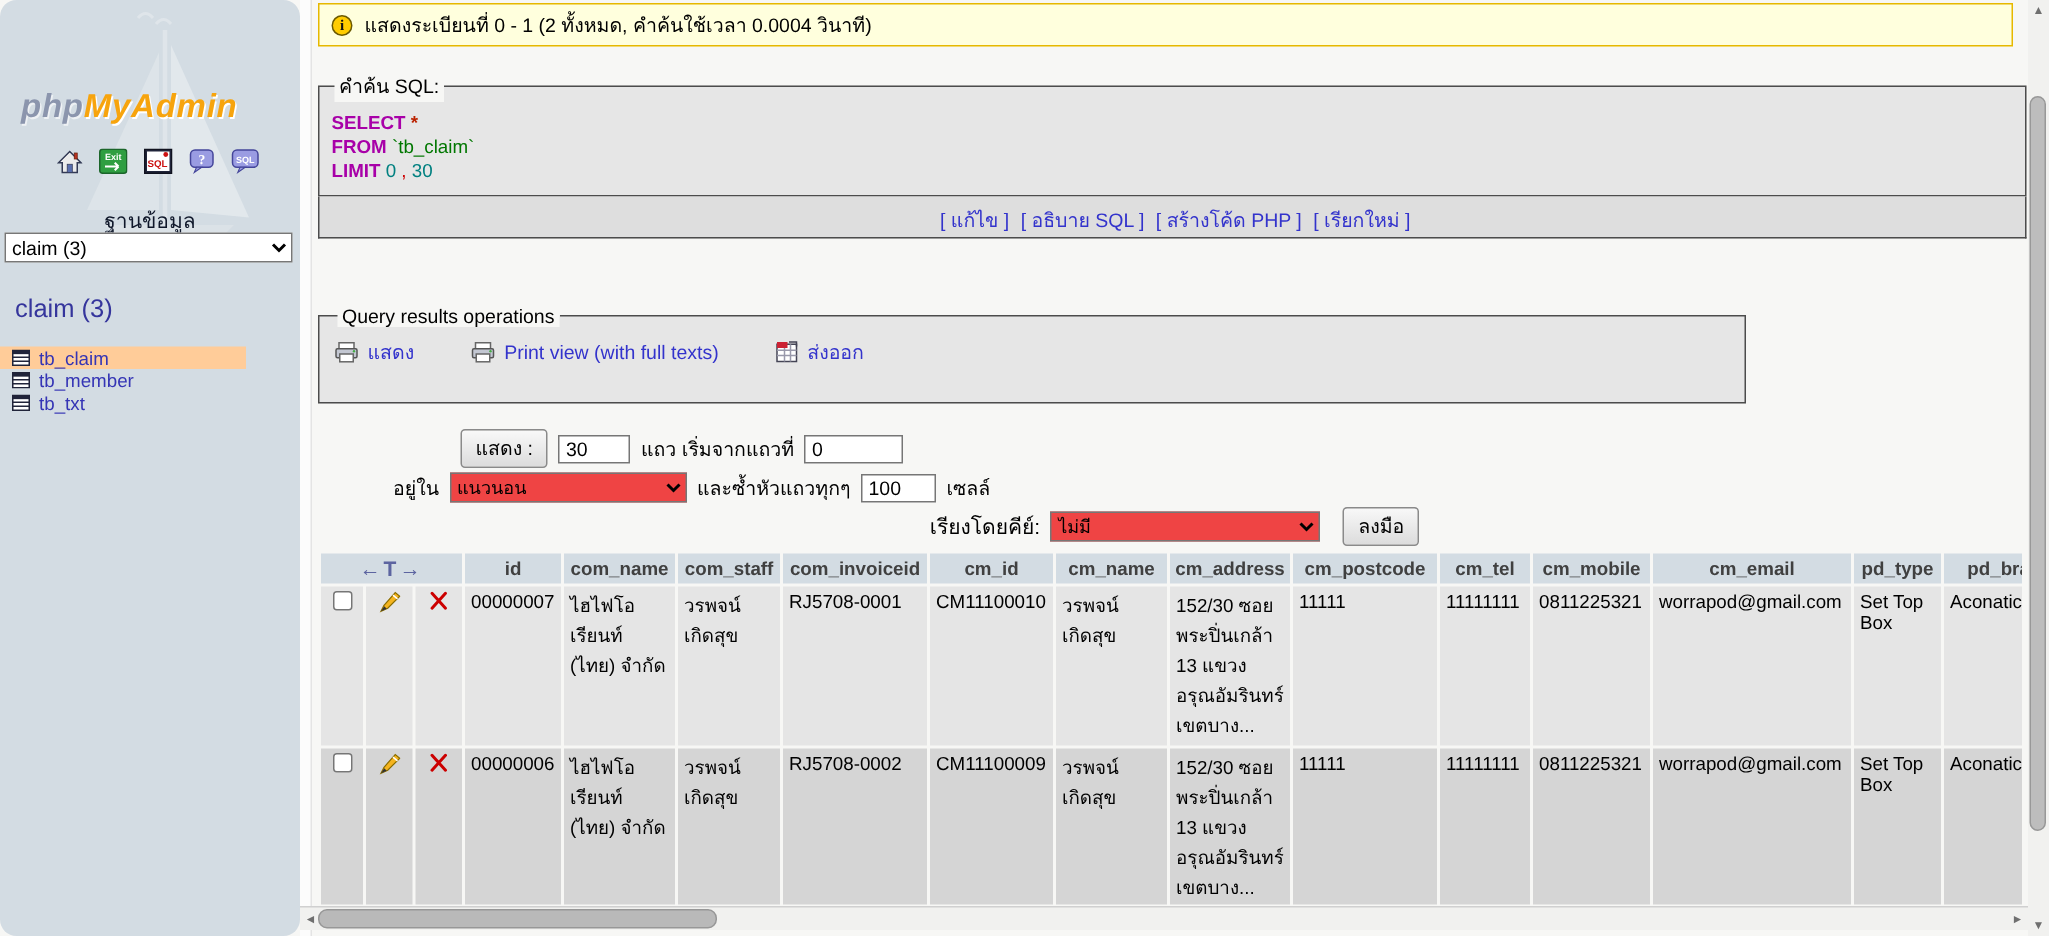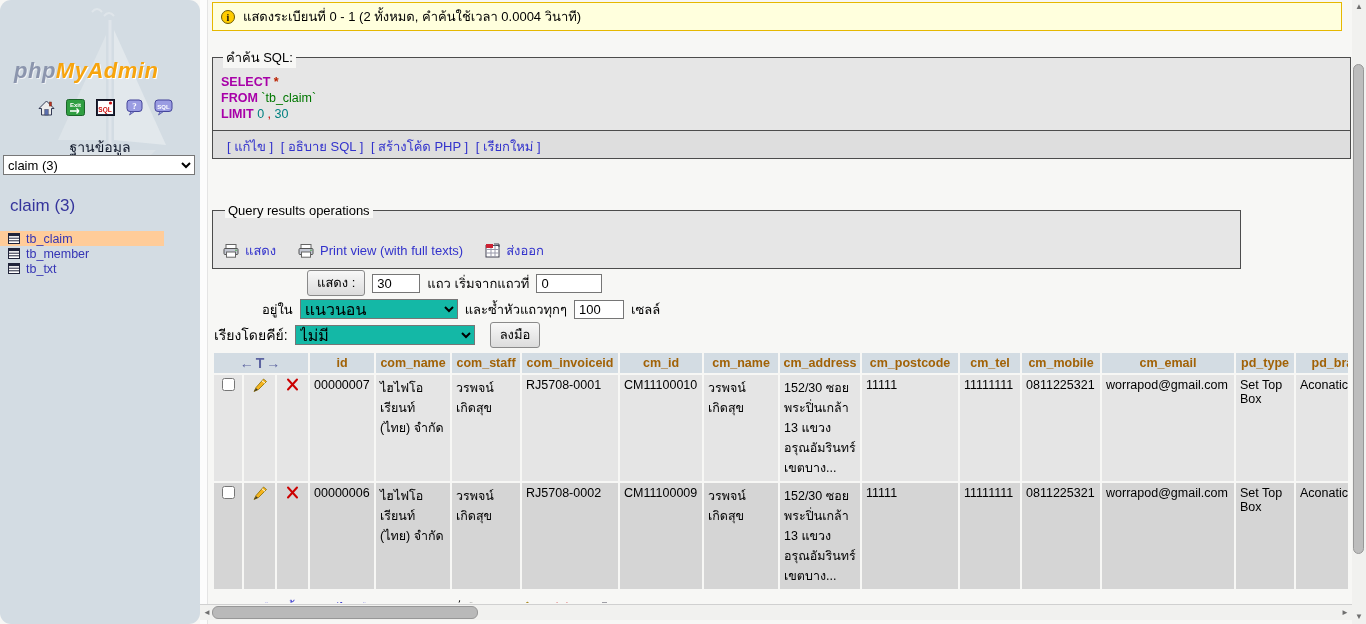--- a/index.html
+++ b/index.html
@@ -39,7 +39,7 @@
   .sql-tbl { color:#007700; }
   .sql-num { color:#008080; }
   .sql-comma { color:#cc0000; }
-  #sql-footer { width:1139px; background:#dedede; border:1px solid #4c4c4c; border-top:none; text-align:left; padding:5px 10px; height:28px; }
+  #sql-footer { width:1139px; background:#dedede; border:1px solid #4c4c4c; border-top:none; text-align:center; padding:5px 10px; height:28px; }
   #sql-footer a { color:#3333cc; text-decoration:none; margin-left:4px; }
 
   #ops-fieldset { margin-top:44px; width:1029px; padding:4px 10px 7px; }

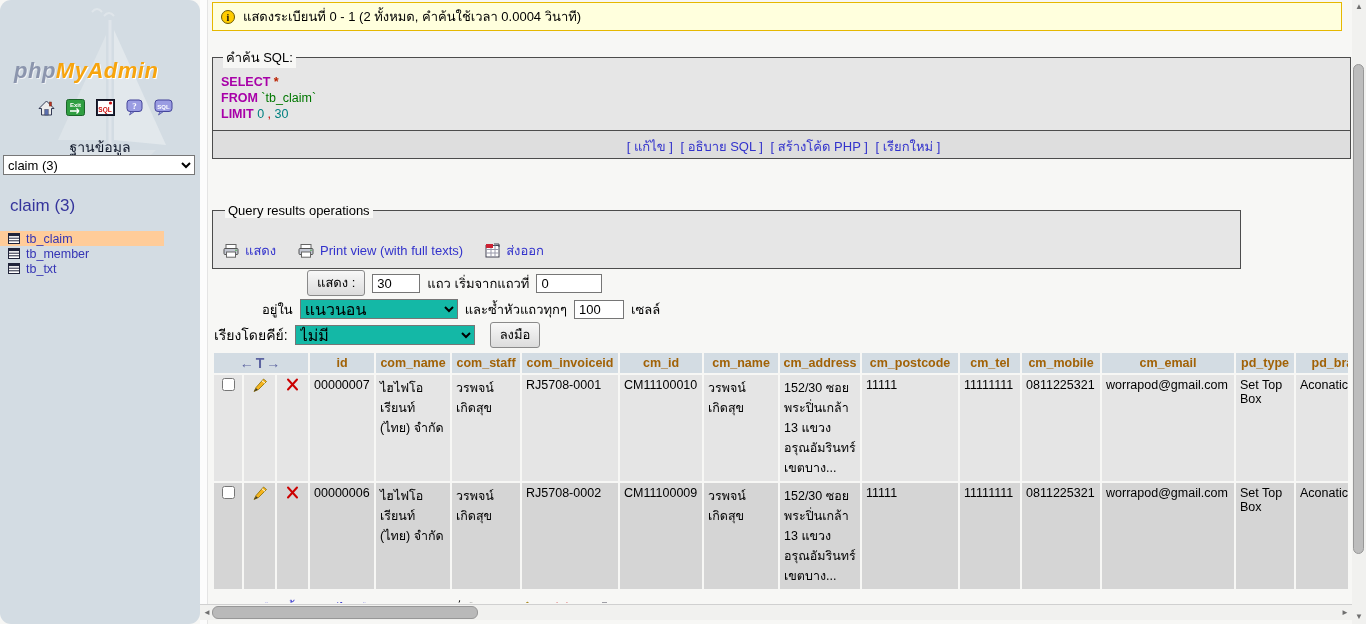--- a/index.html
+++ b/index.html
@@ -42,7 +42,7 @@
   #sql-footer { width:1139px; background:#dedede; border:1px solid #4c4c4c; border-top:none; text-align:center; padding:5px 10px; height:28px; }
   #sql-footer a { color:#3333cc; text-decoration:none; margin-left:4px; }
 
-  #ops-fieldset { margin-top:44px; width:1029px; padding:4px 10px 7px; }
+  #ops-fieldset { margin-top:44px; width:952px; padding:4px 10px 23px; }
   .ops-row { display:flex; align-items:center; gap:22px; margin-top:18px; }
   .ops-link { display:flex; align-items:center; gap:6px; color:#3333cc; text-decoration:none; cursor:pointer; }
 

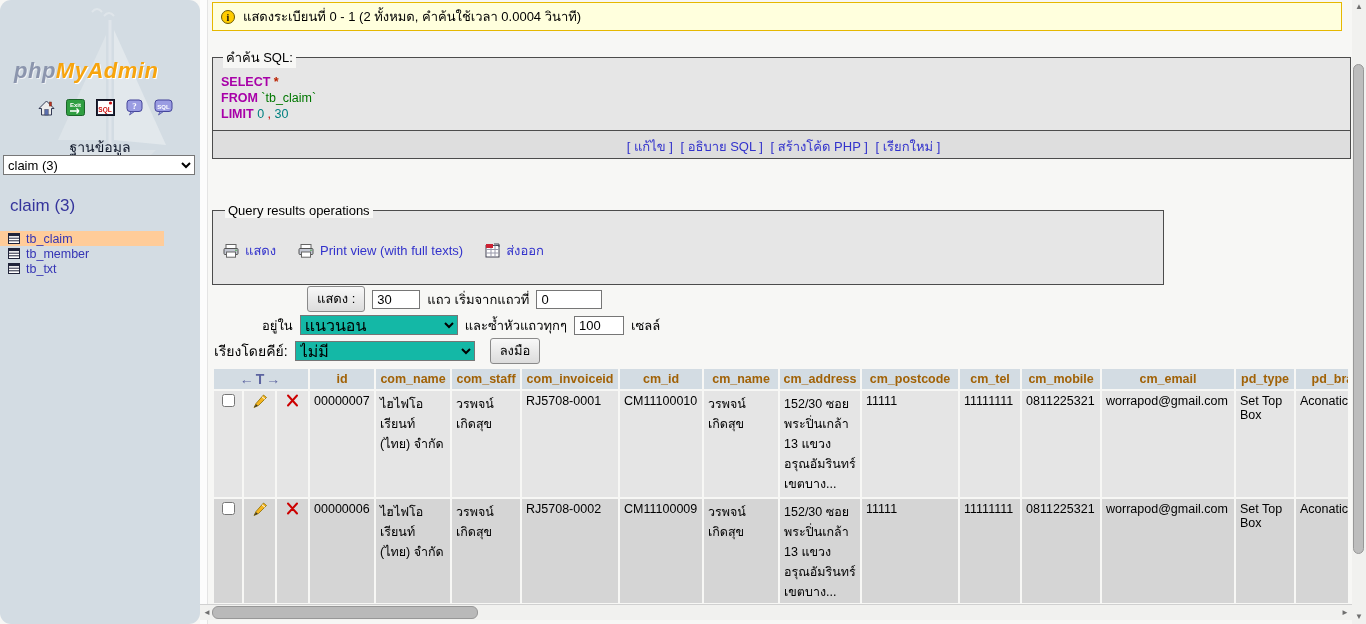--- a/index.html
+++ b/index.html
@@ -43,7 +43,7 @@
   #sql-footer a { color:#3333cc; text-decoration:none; margin-left:4px; }
 
   #ops-fieldset { margin-top:44px; width:952px; padding:4px 10px 23px; }
-  .ops-row { display:flex; align-items:center; gap:22px; margin-top:18px; }
+  .ops-row { display:flex; align-items:center; gap:38px; margin-top:2px; }
   .ops-link { display:flex; align-items:center; gap:6px; color:#3333cc; text-decoration:none; cursor:pointer; }
 
   .pgrow { display:flex; align-items:center; gap:7px; height:24px; margin-top:2px; }

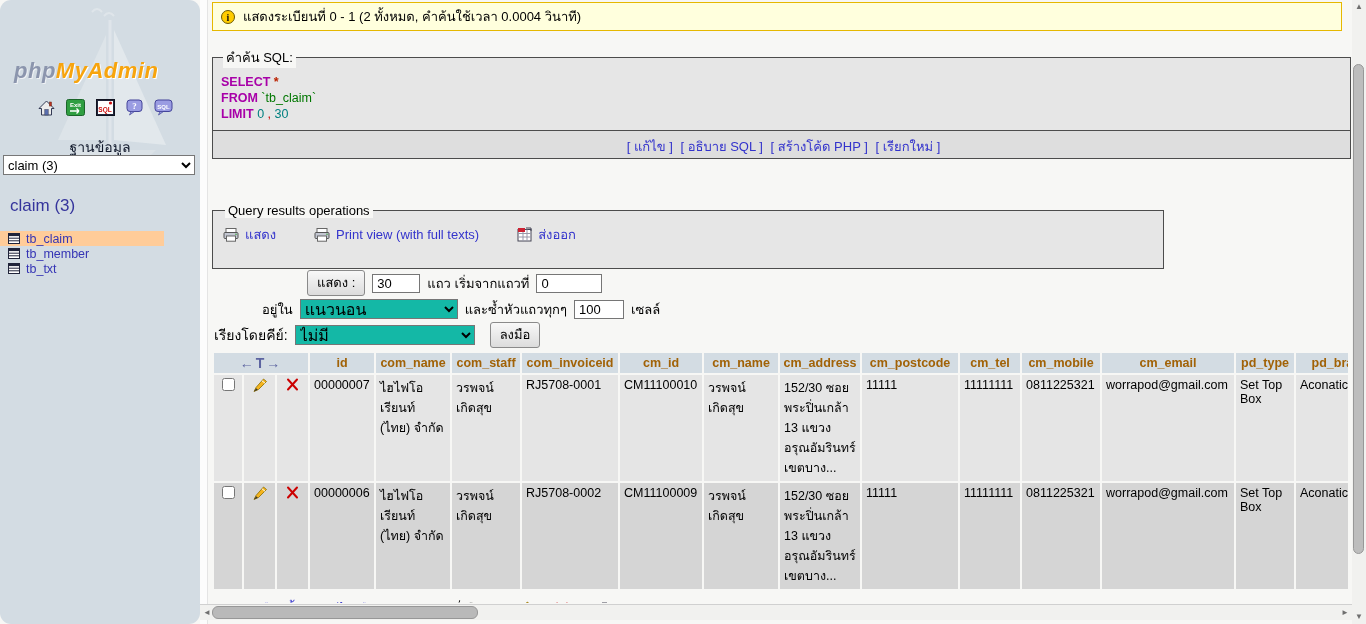--- a/index.html
+++ b/index.html
@@ -225,7 +225,7 @@
     </div>
   </fieldset>
 
-  <div style="margin-top:2px;">
+  <div style="margin-top:18px;">
     <div class="pgrow" style="margin-left:95px;">
       <button class="btn">แสดง :</button>
       <input class="txt w48" value="30" style="">

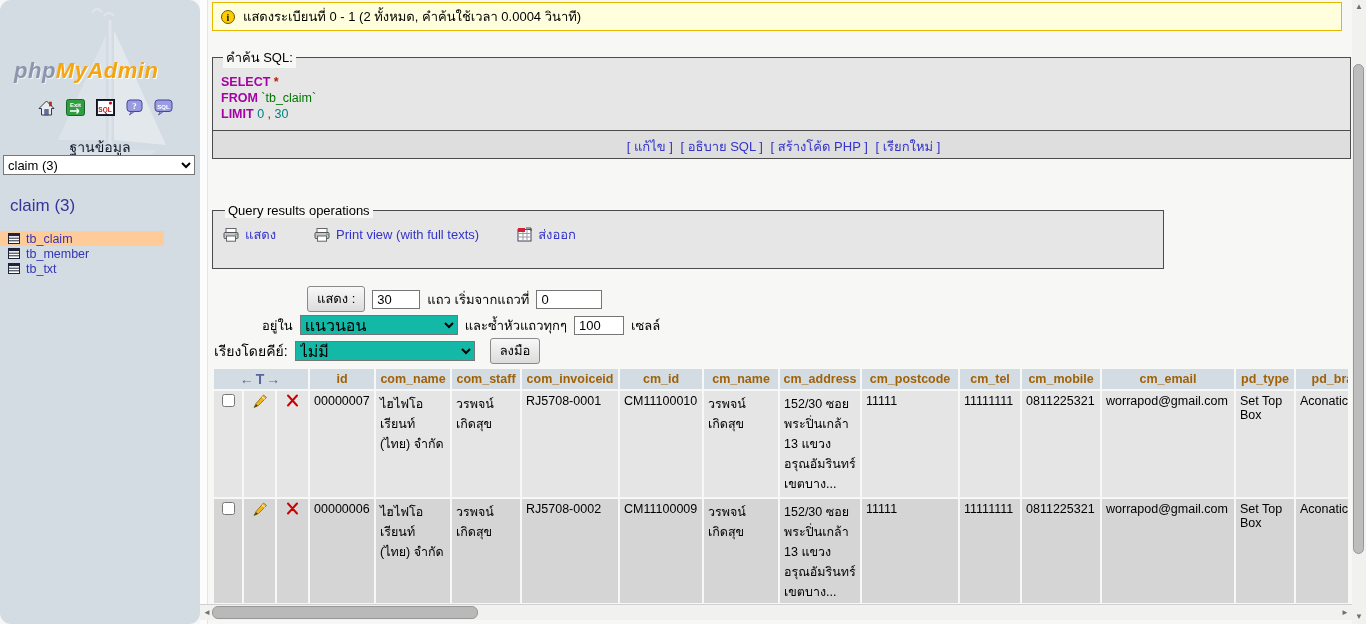--- a/index.html
+++ b/index.html
@@ -50,7 +50,7 @@
   .btn { background:linear-gradient(#f8f8f8,#dcdcdc); border:1px solid #8a8a8a; border-radius:3px; padding:1px 9px 2px; font-size:13px; font-family:inherit; cursor:pointer; }
   .txt { border:1px solid #767676; height:19px; padding:1px 4px; font-size:13px; font-family:inherit; background:#fff; }
   .w48 { width:48px; } .w66 { width:66px; } .w50 { width:50px; }
-  select.sel { border:1px solid #767676; height:20px; font-size:16px; font-family:inherit; background:#14b8a6; }
+  select.sel { border:1px solid #767676; height:20px; font-size:12px; font-family:inherit; background:#ef4444; }
   .sel-mode { width:158px; } .sel-sort { width:180px; }
 
   #table-clip { width:1136px; overflow:hidden; margin-top:4px; }

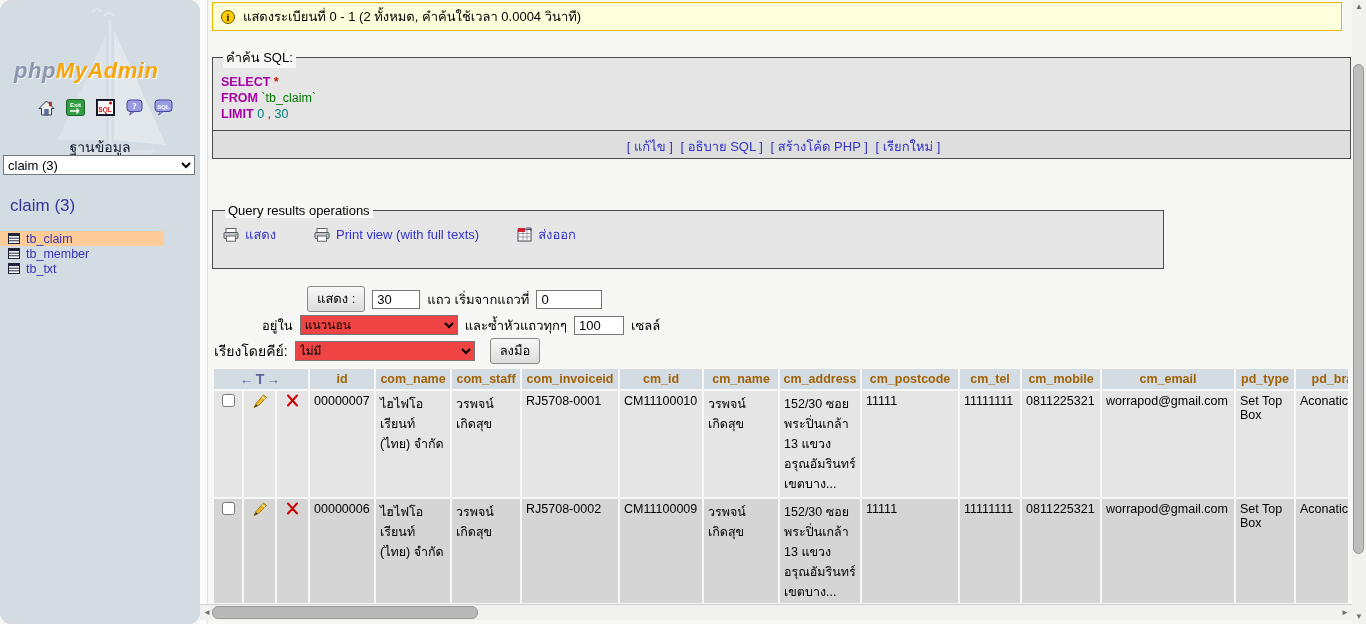--- a/index.html
+++ b/index.html
@@ -239,7 +239,7 @@
       <input class="txt w50" value="100" style="">
       <span>เซลล์</span>
     </div>
-    <div class="pgrow" style="margin-left:2px;">
+    <div class="pgrow" style="margin-left:2px;justify-content:center;">
       <span style="font-size:14px;">เรียงโดยคีย์:</span>
       <select class="sel sel-sort"><option>ไม่มี</option></select>
       <button class="btn" style="margin-left:8px;">ลงมือ</button>

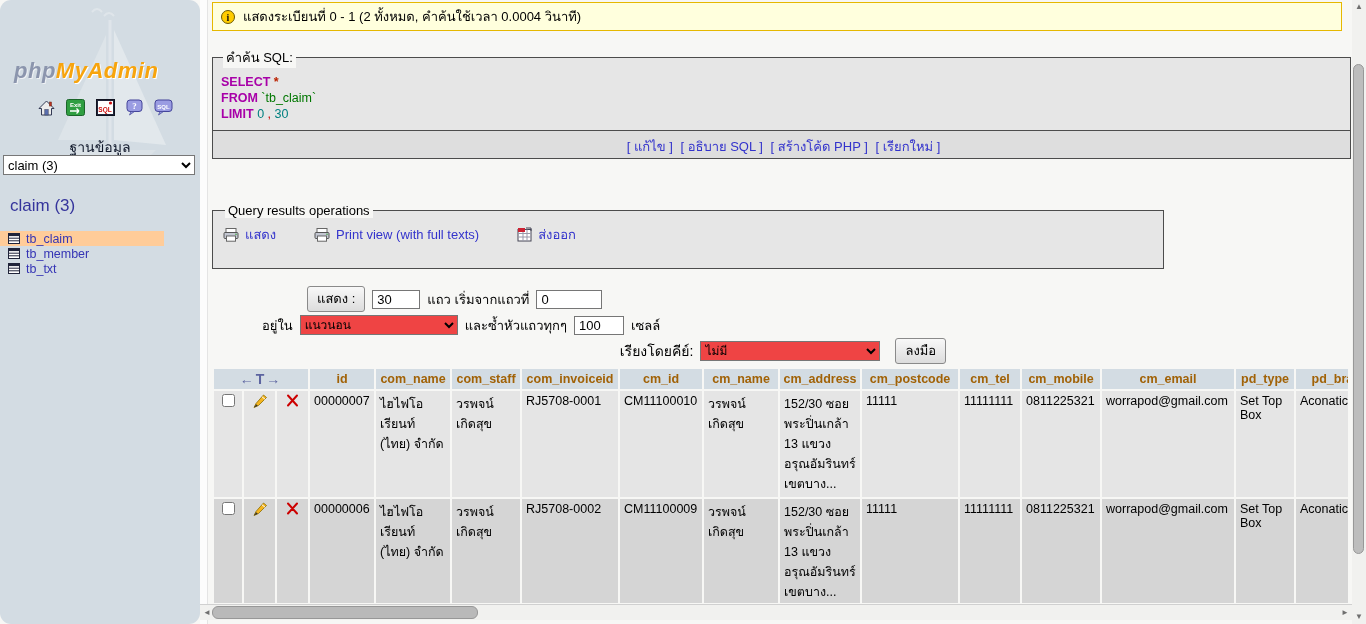--- a/index.html
+++ b/index.html
@@ -55,7 +55,7 @@
 
   #table-clip { width:1136px; overflow:hidden; margin-top:4px; }
   table.results { border-collapse:separate; border-spacing:2px; table-layout:fixed; width:1174px; }
-  table.results th { background:#d3dce3; color:#a16207; font-weight:bold; font-size:12.5px; padding:2px 3px; height:20px; text-align:center; overflow:hidden; white-space:nowrap; cursor:pointer; }
+  table.results th { background:#d3dce3; color:#404040; font-weight:bold; font-size:12.5px; padding:2px 3px; height:20px; text-align:center; overflow:hidden; white-space:nowrap; cursor:pointer; }
   table.results td { background:#e5e5e5; font-size:12.5px; padding:3px 4px; vertical-align:top; overflow:hidden; }
   table.results tr.even td { background:#d5d5d5; }
   td.c { text-align:center; } td.r { }

